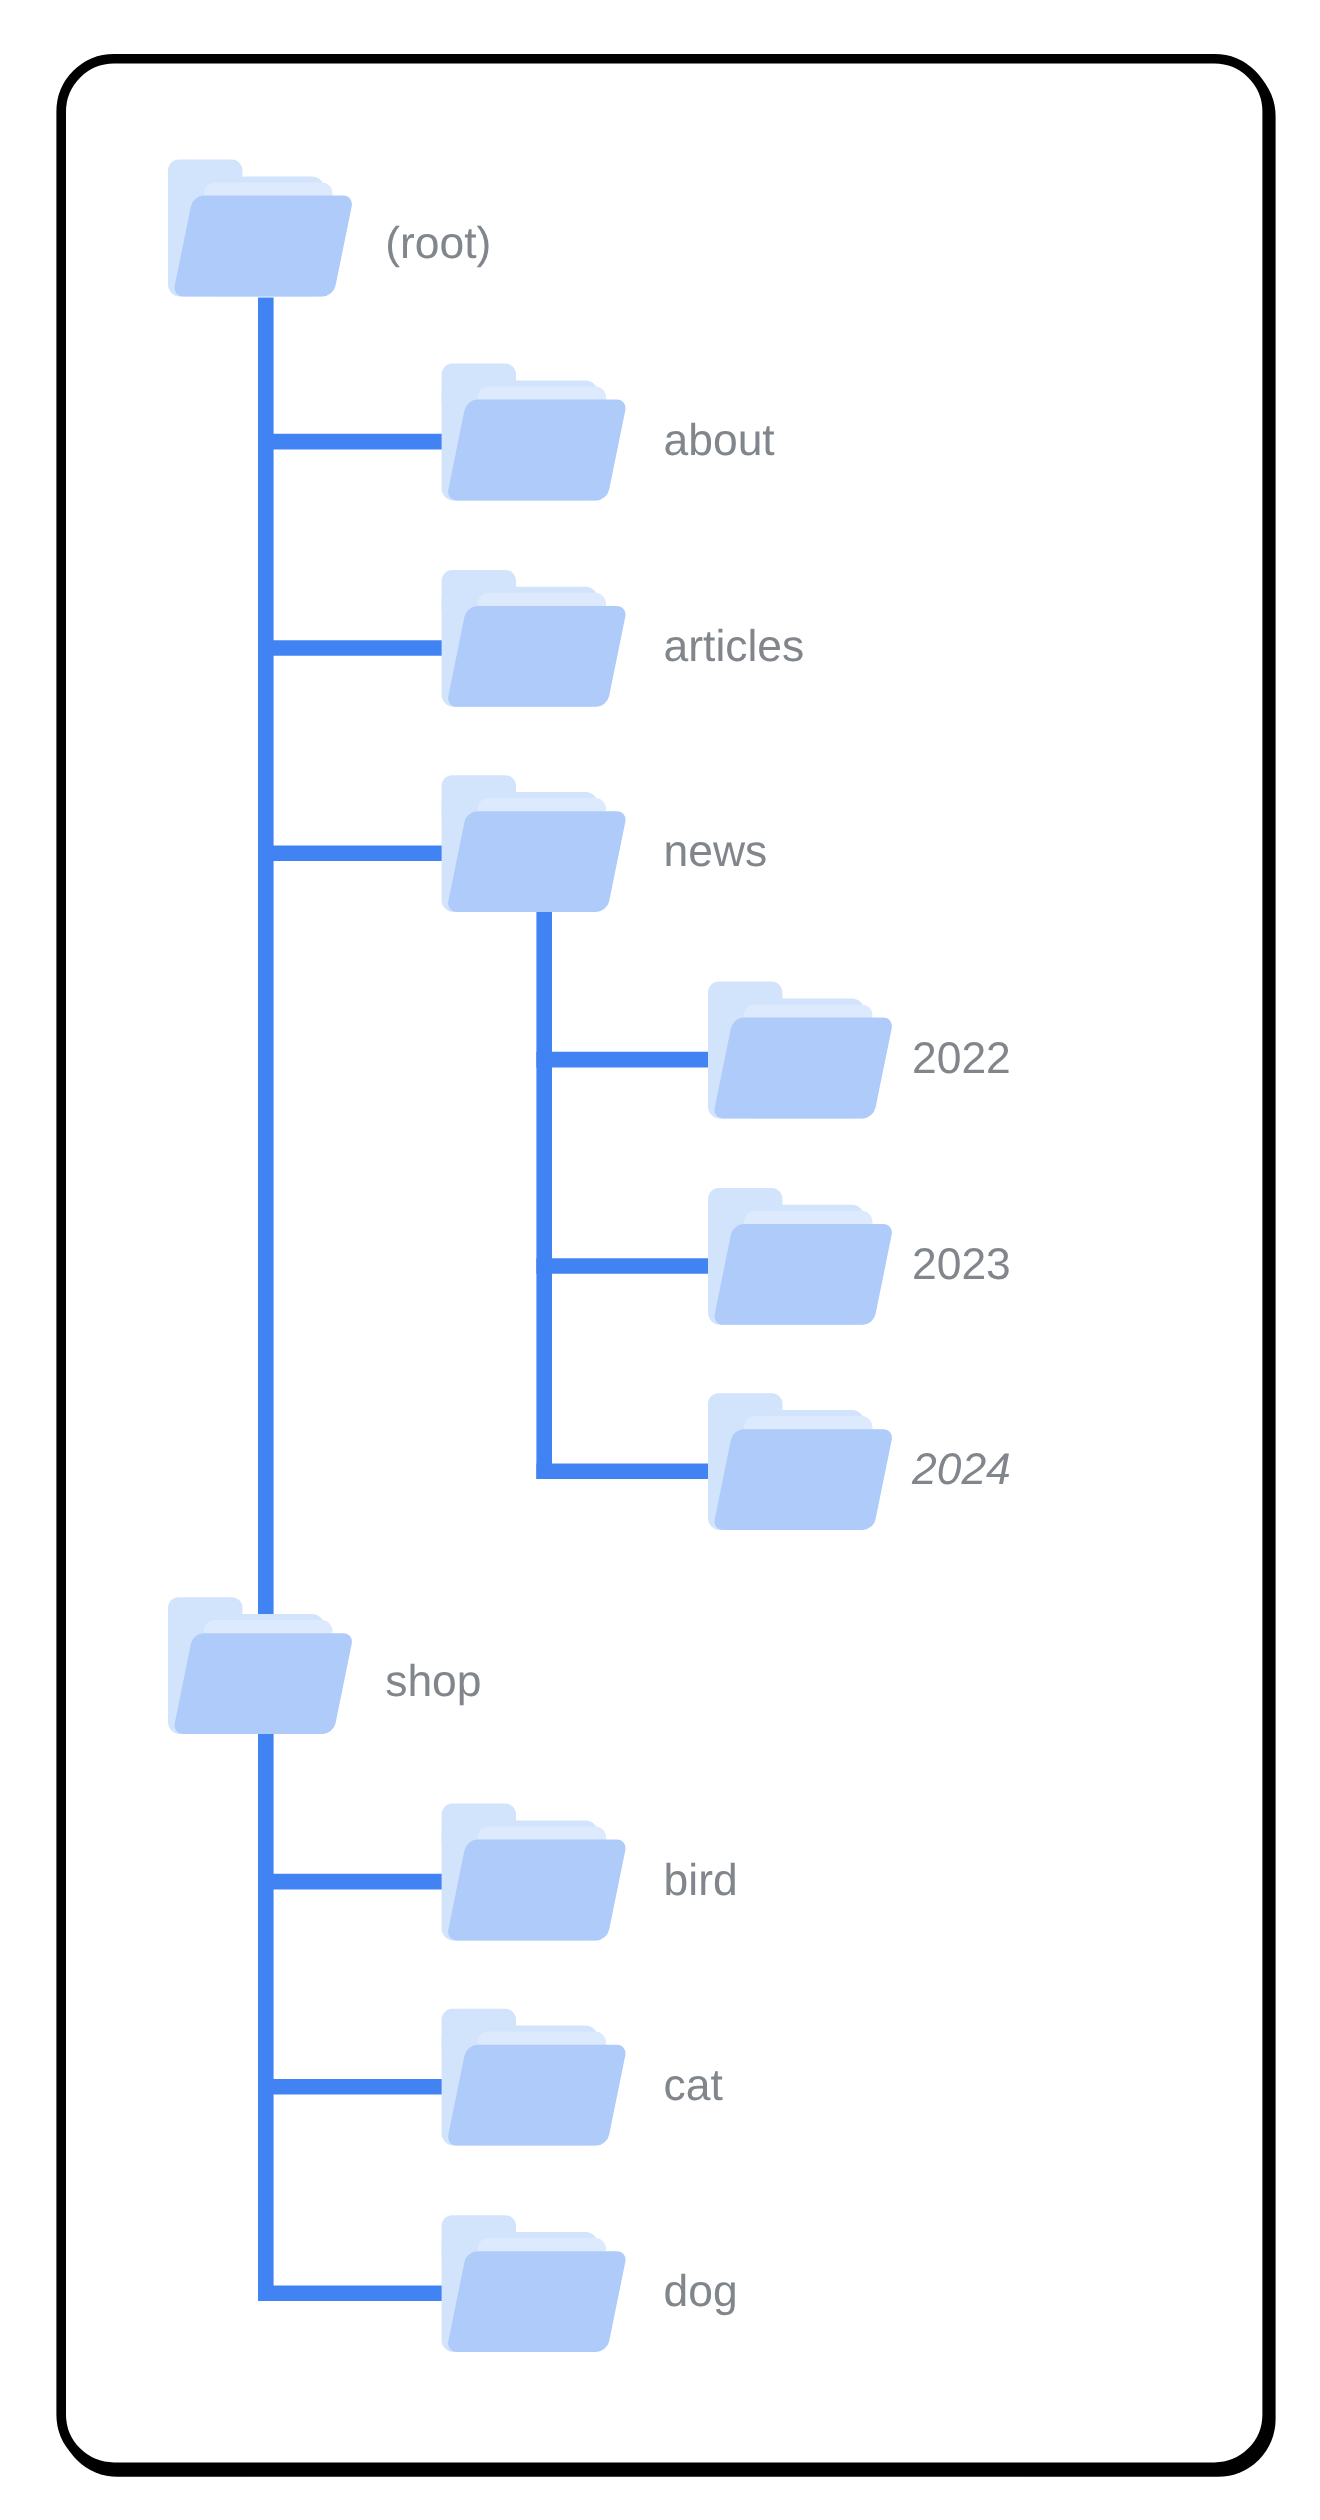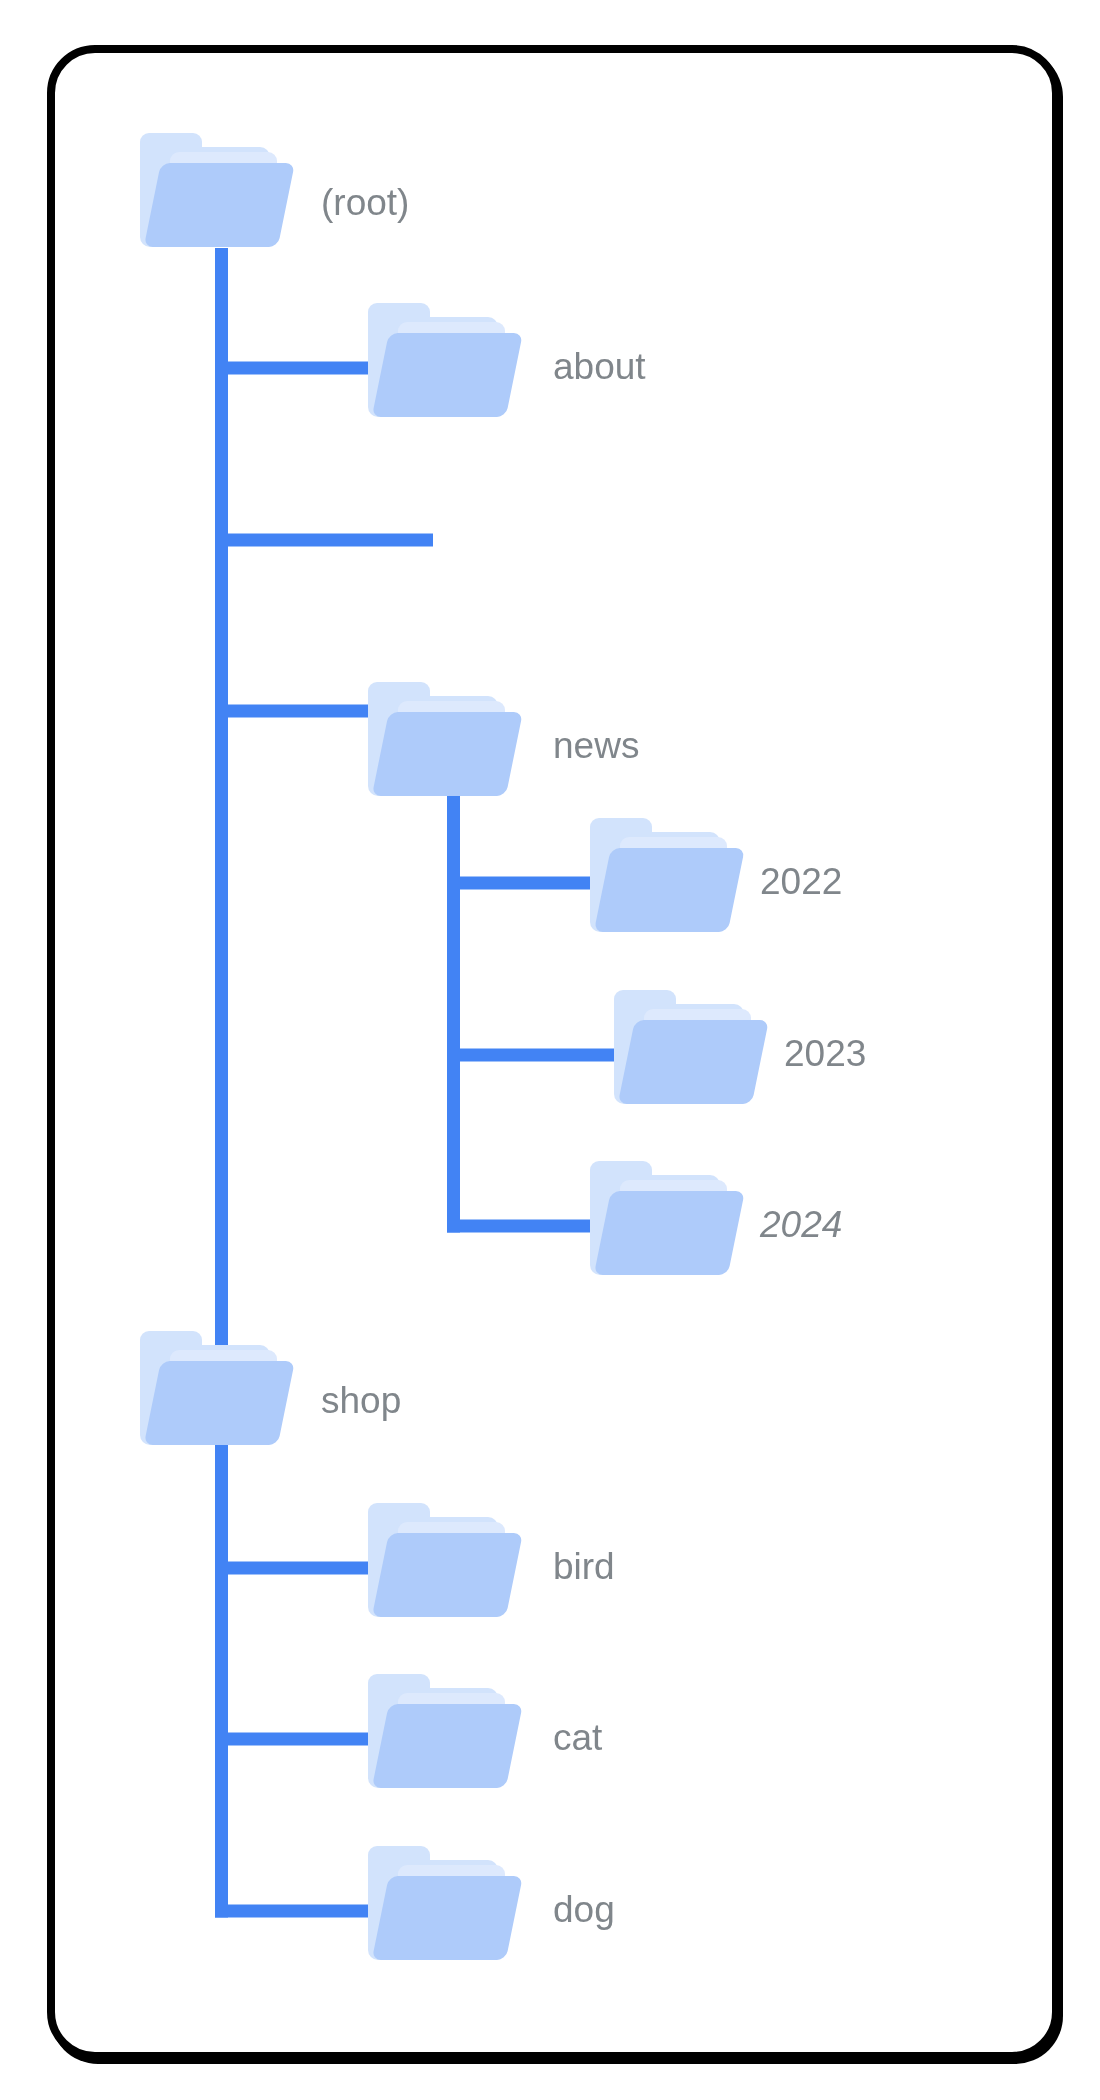--- a/index.html
+++ b/index.html
@@ -114,6 +114,12 @@
     <span class="label label-child">about</span>
   </div>
 
+  <div class="node" style="left:368px; top:475px;">
+    <svg class="folder">
+        <use href="#folder-sym"></use>
+      </svg>
+    <span class="label label-child">articles</span>
+  </div>
 
   <div class="node" style="left:368px; top:682px;">
     <svg class="folder">

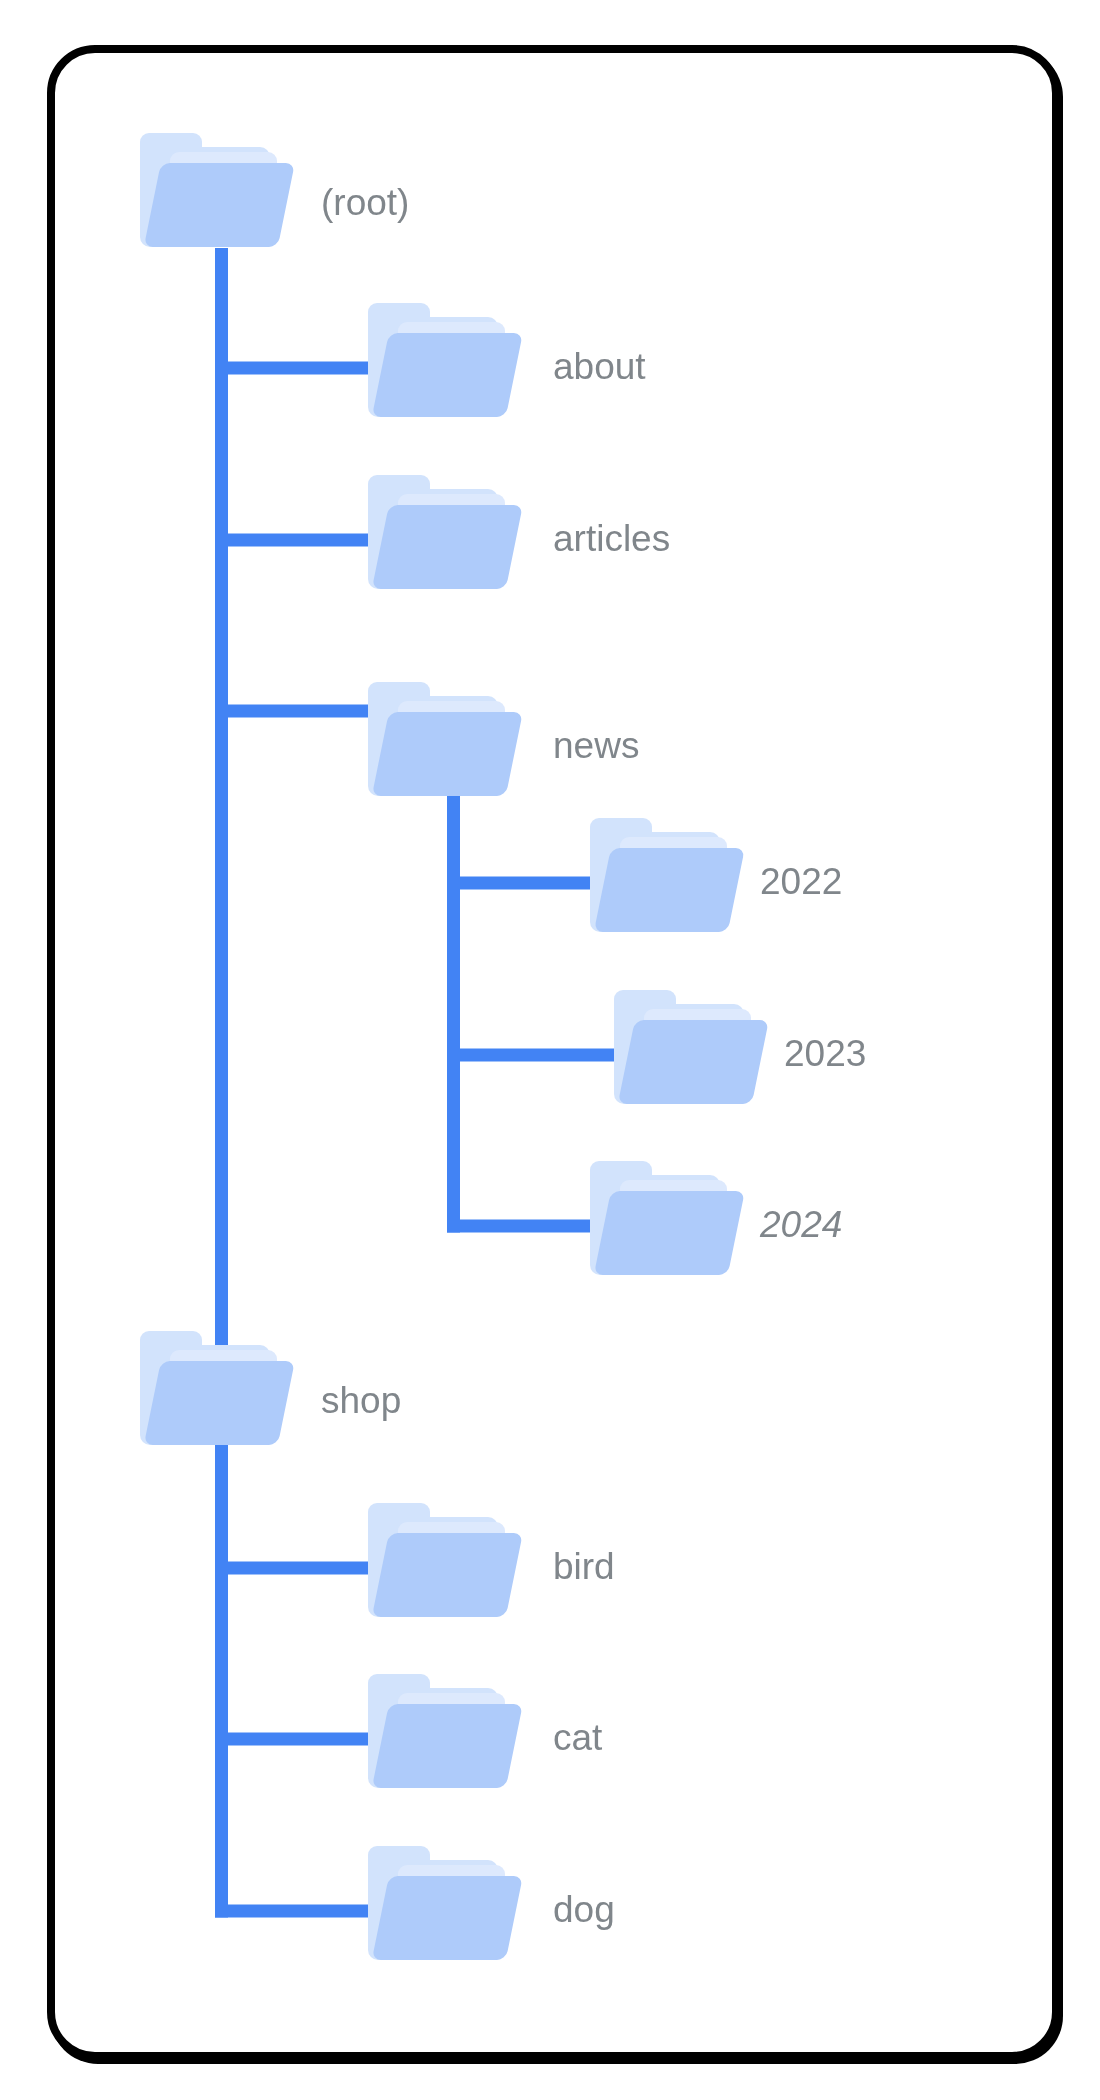--- a/index.html
+++ b/index.html
@@ -121,7 +121,7 @@
     <span class="label label-child">articles</span>
   </div>
 
-  <div class="node" style="left:368px; top:682px;">
+  <div class="node" style="left:368px; top:646px;">
     <svg class="folder">
         <use href="#folder-sym"></use>
       </svg>

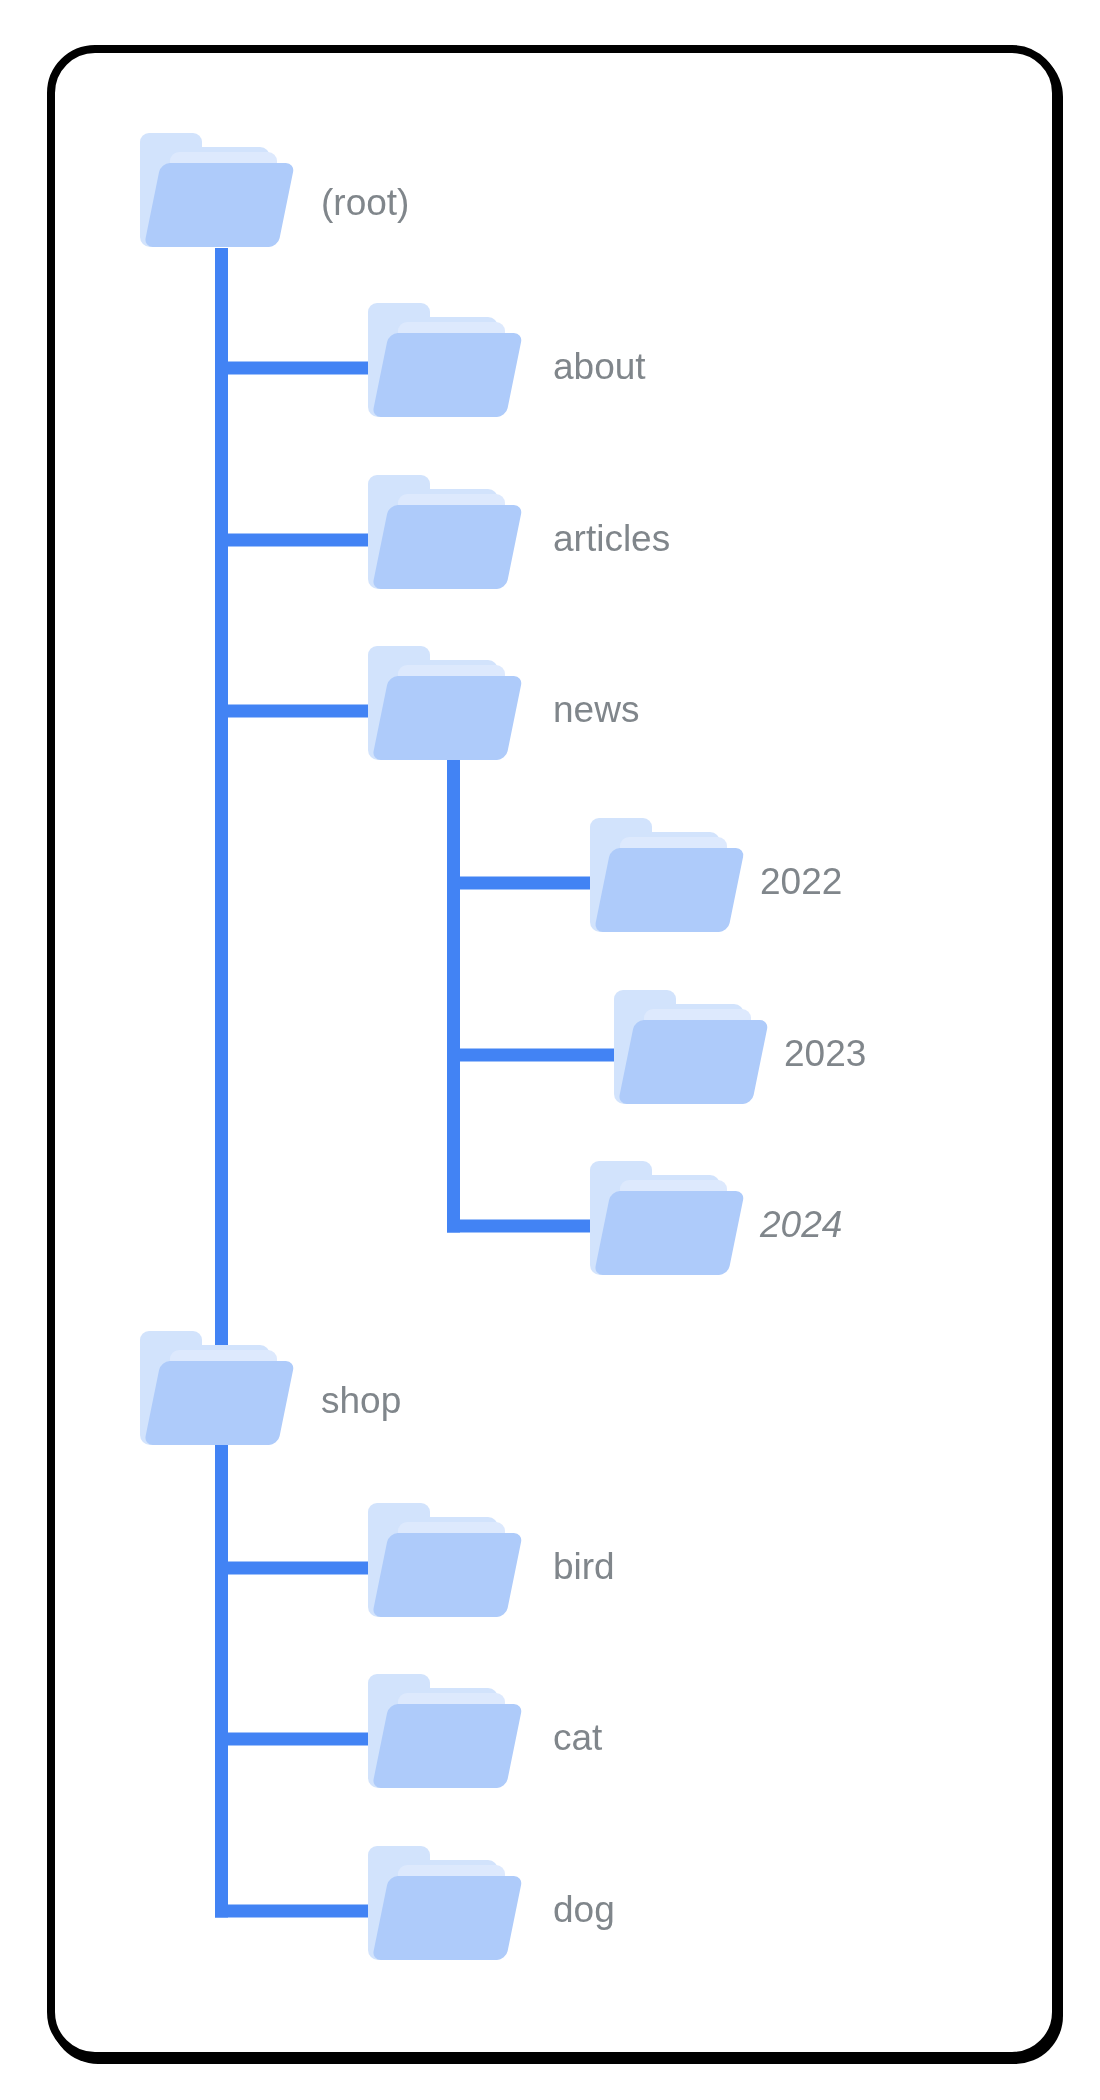--- a/index.html
+++ b/index.html
@@ -135,7 +135,7 @@
     <span class="label label-tight">2022</span>
   </div>
 
-  <div class="node" style="left:590px; top:990px;margin-left:24px;">
+  <div class="node" style="left:590px; top:990px;">
     <svg class="folder">
         <use href="#folder-sym"></use>
       </svg>

